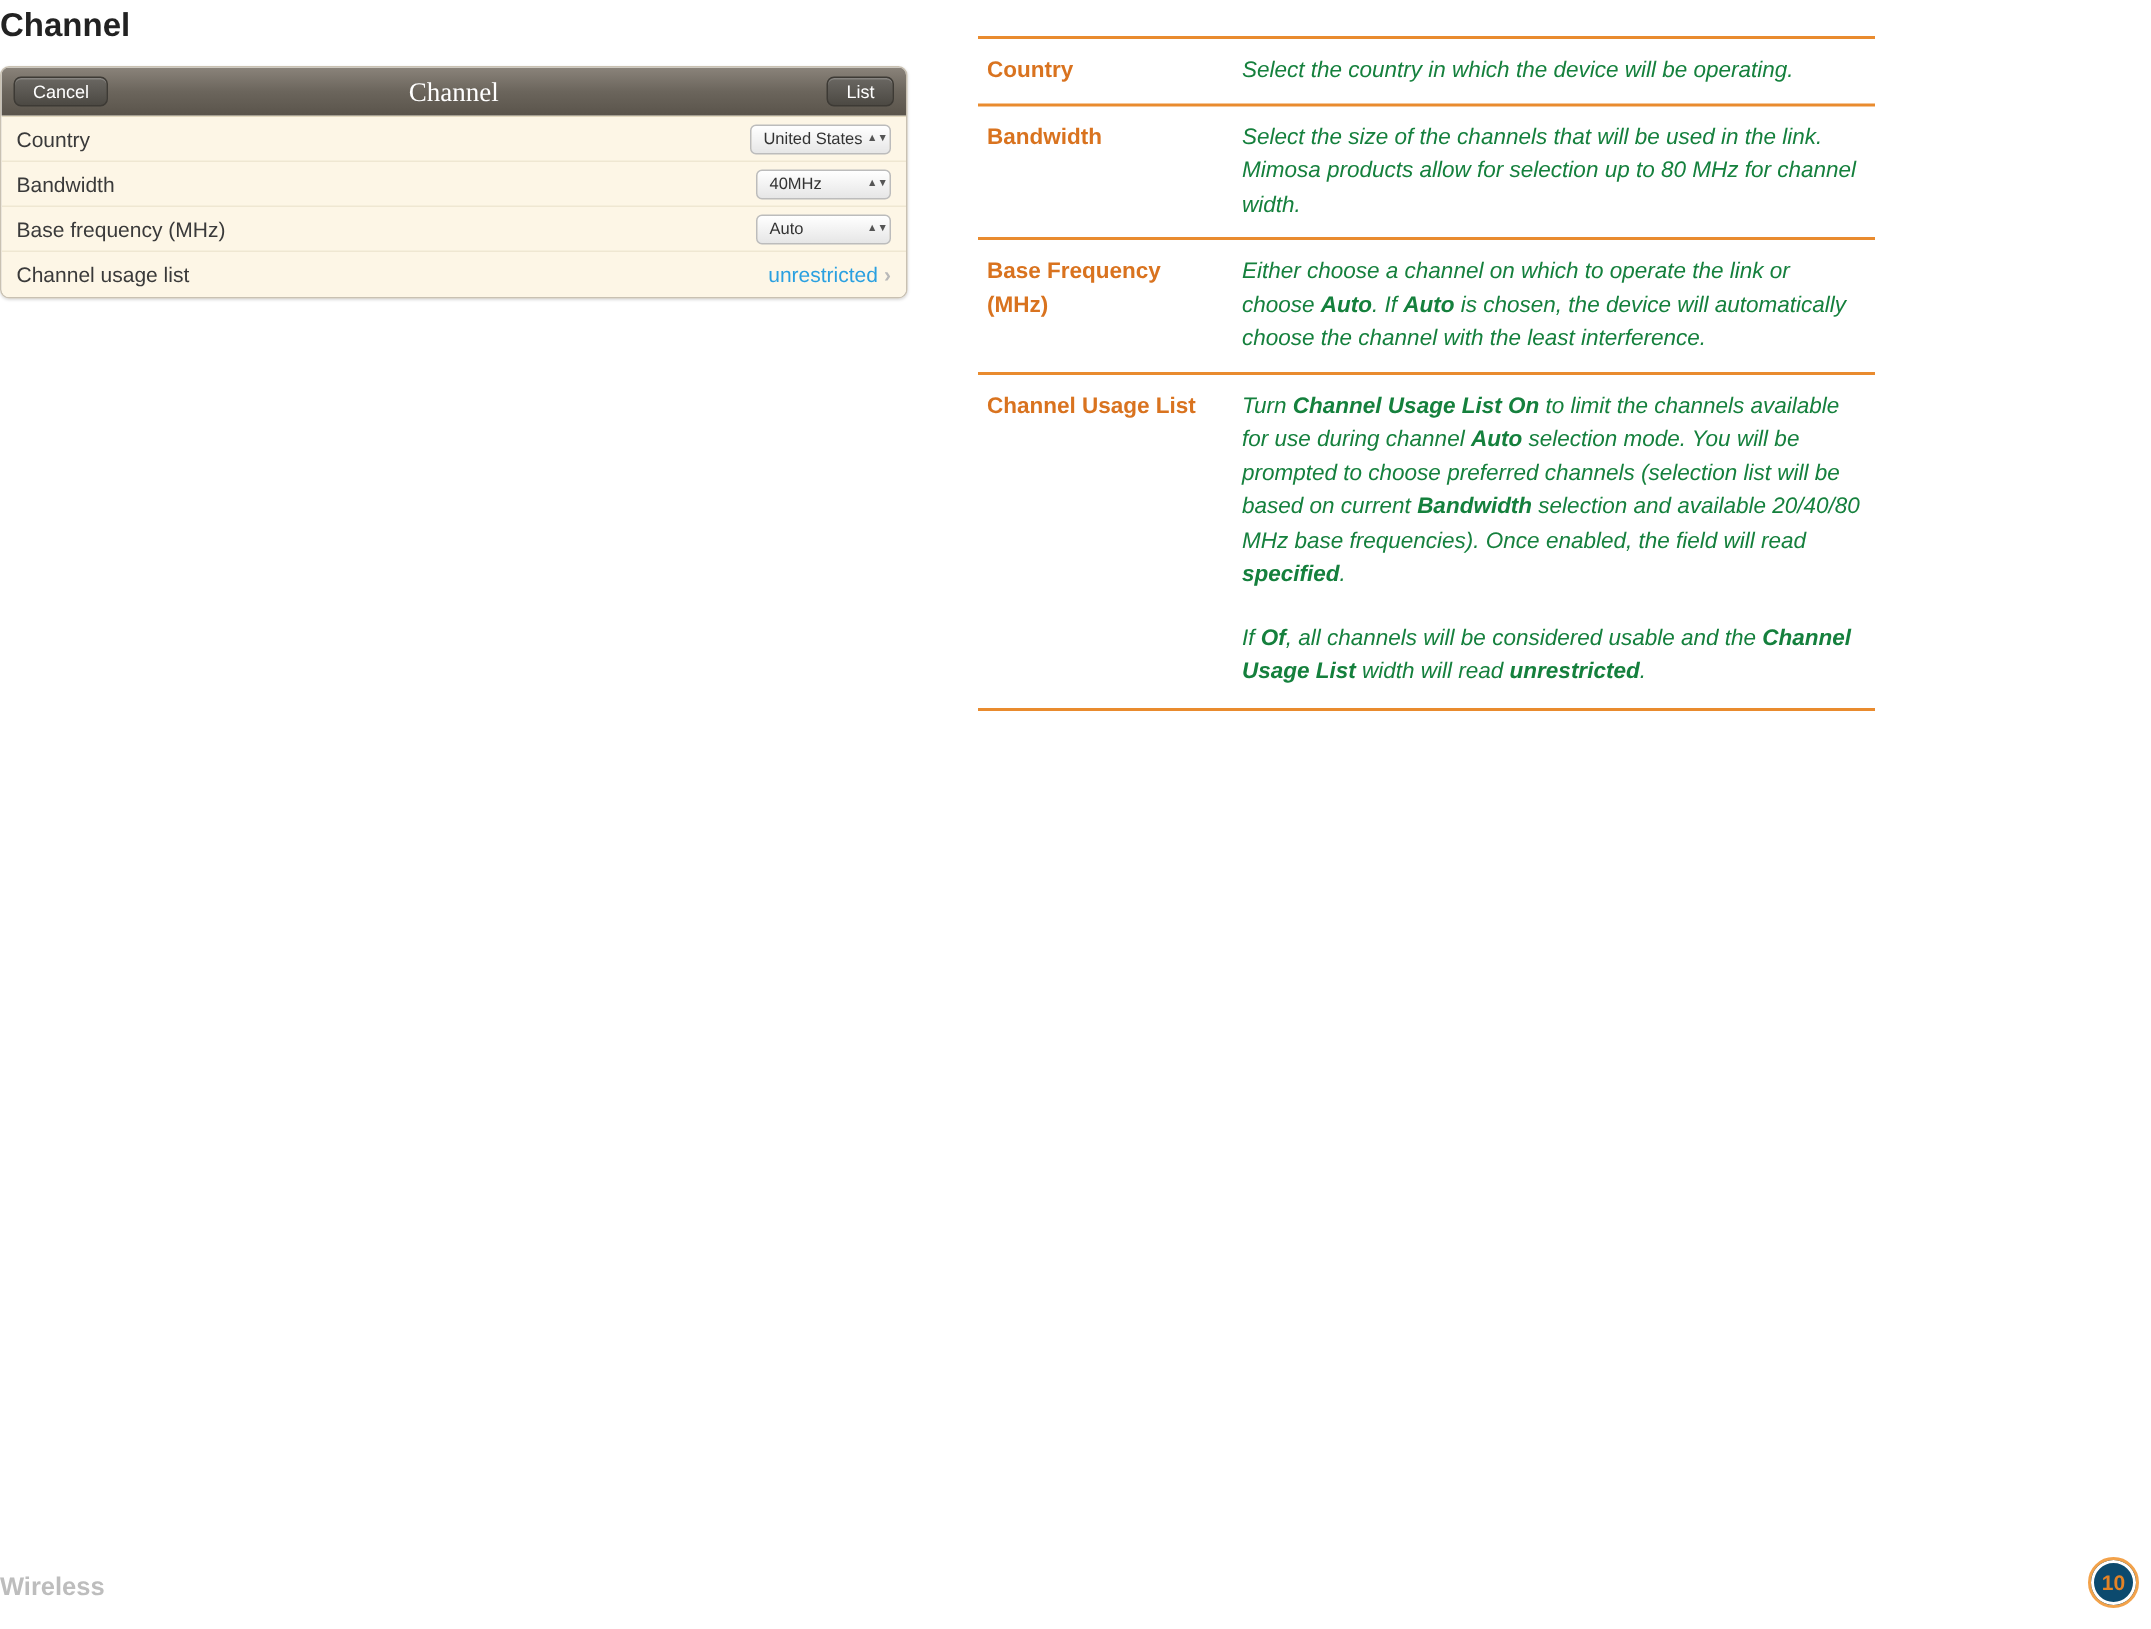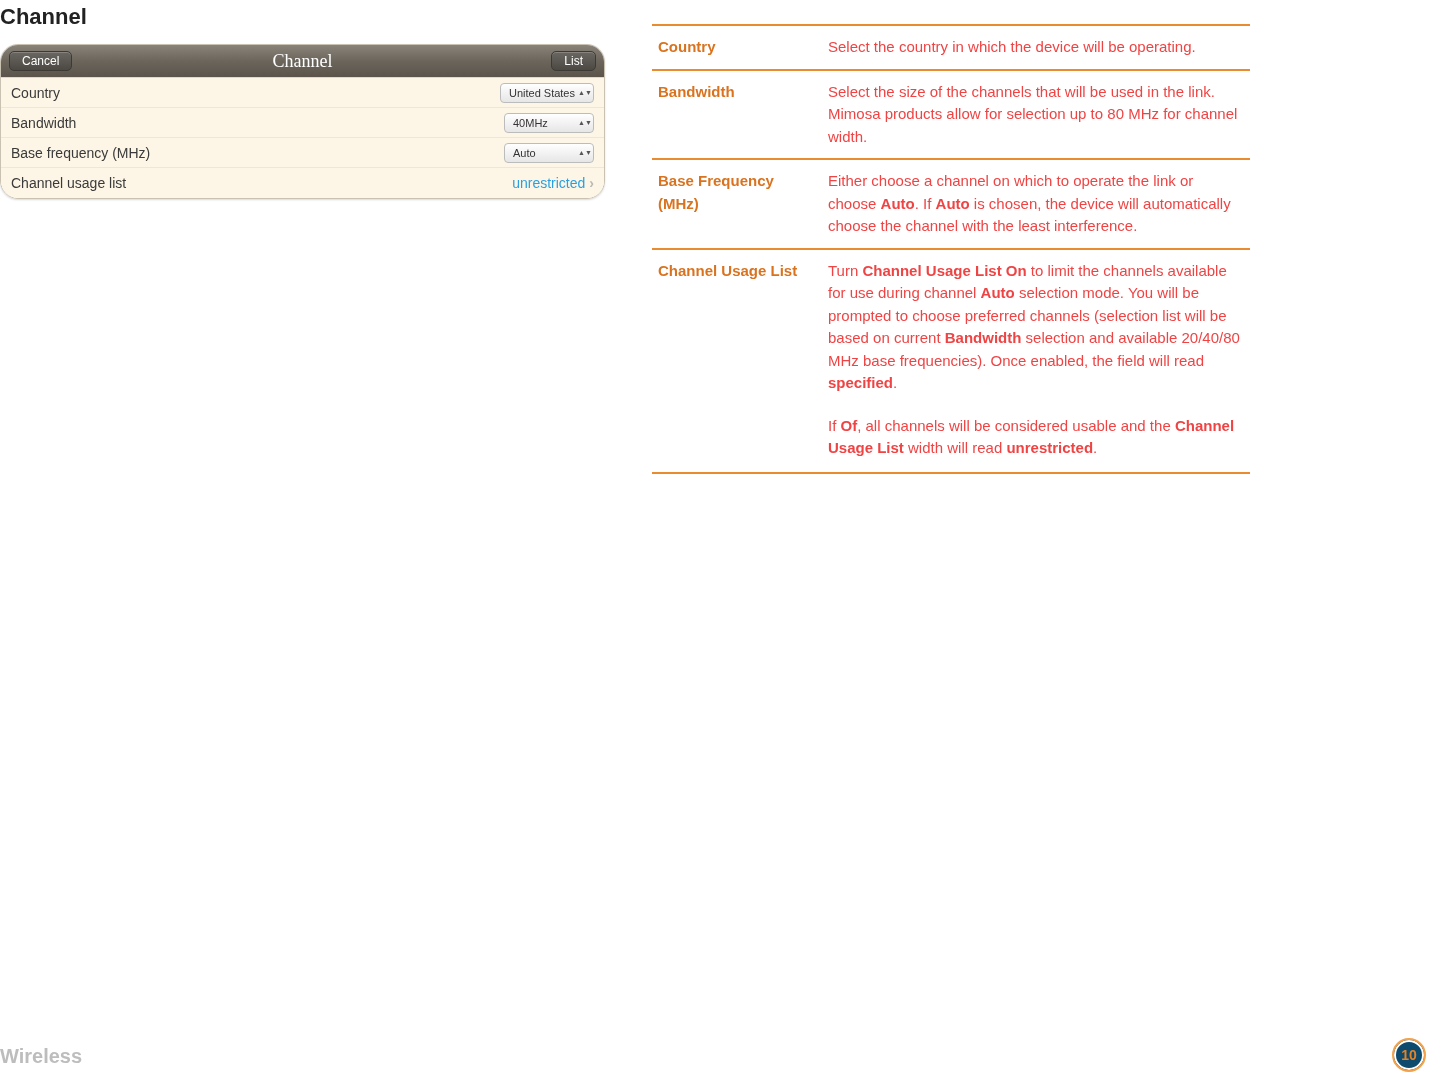--- a/index.html
+++ b/index.html
@@ -144,7 +144,7 @@
   .desc-table .bottom-rule td {
     border-bottom: 2px solid #e98b2e;
   }
-  .desc-body { color: #ef4444; }
+  .desc-body { color: #15803d; font-style: italic; }
   .desc-body b { font-weight: bold; }
 
   .warning-box {

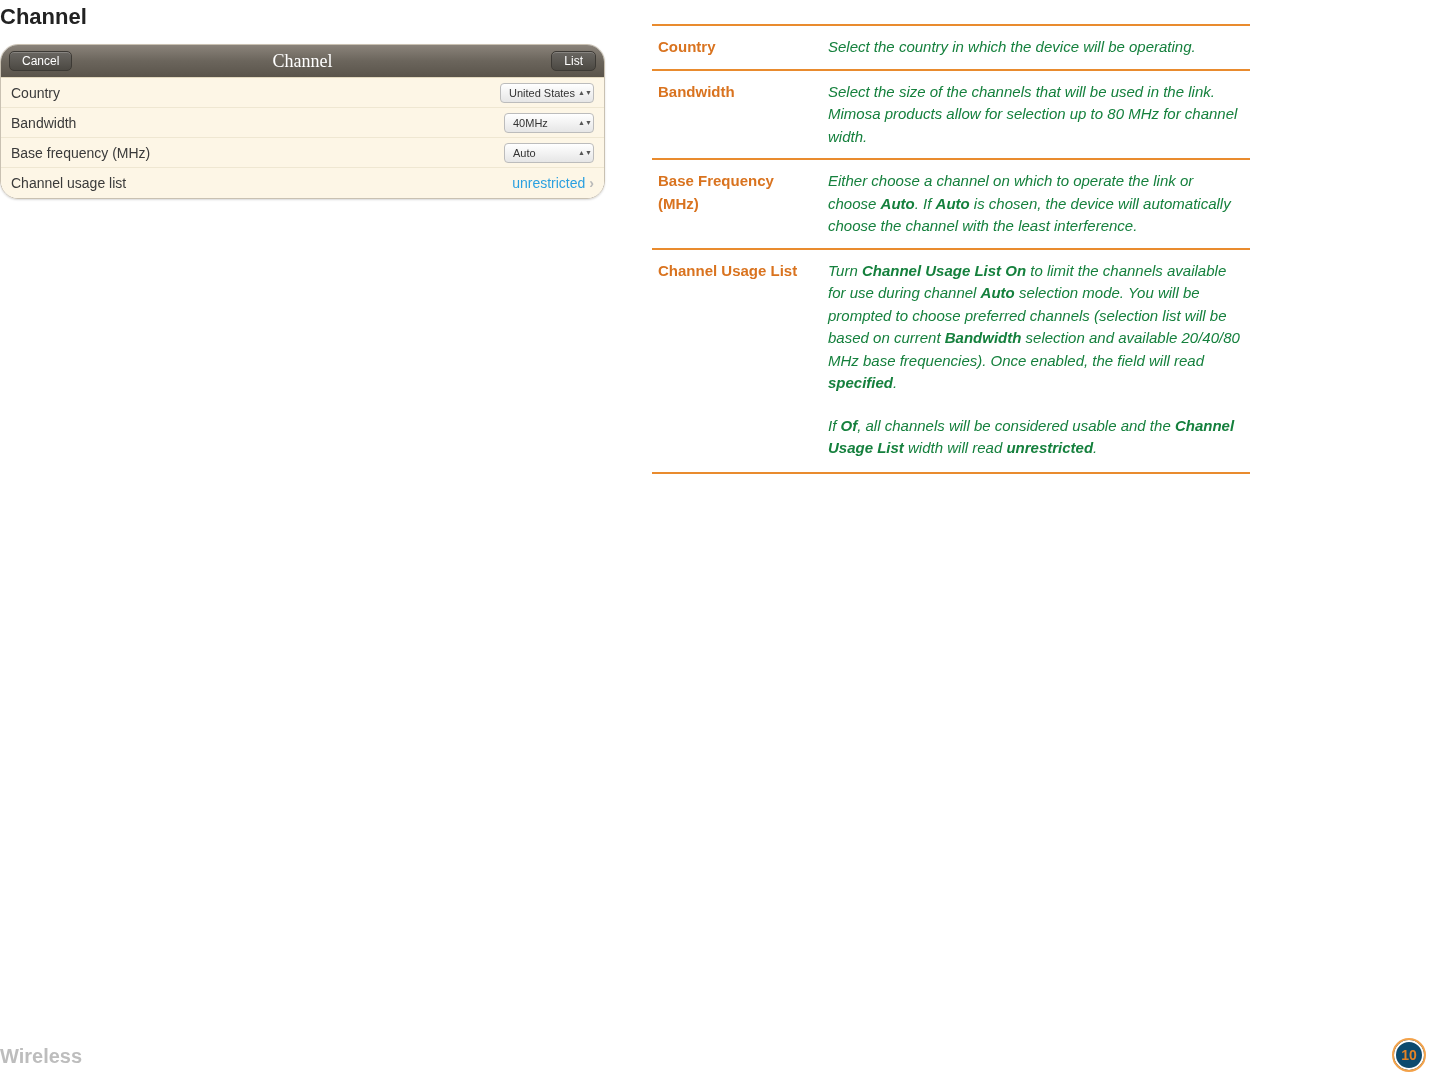--- a/index.html
+++ b/index.html
@@ -29,7 +29,7 @@
   }
   .panel {
     border: 1px solid #c9c1b2;
-    border-radius: 18px;
+    border-radius: 6px;
     overflow: hidden;
     box-shadow: 0 1px 2px rgba(0,0,0,0.15);
   }

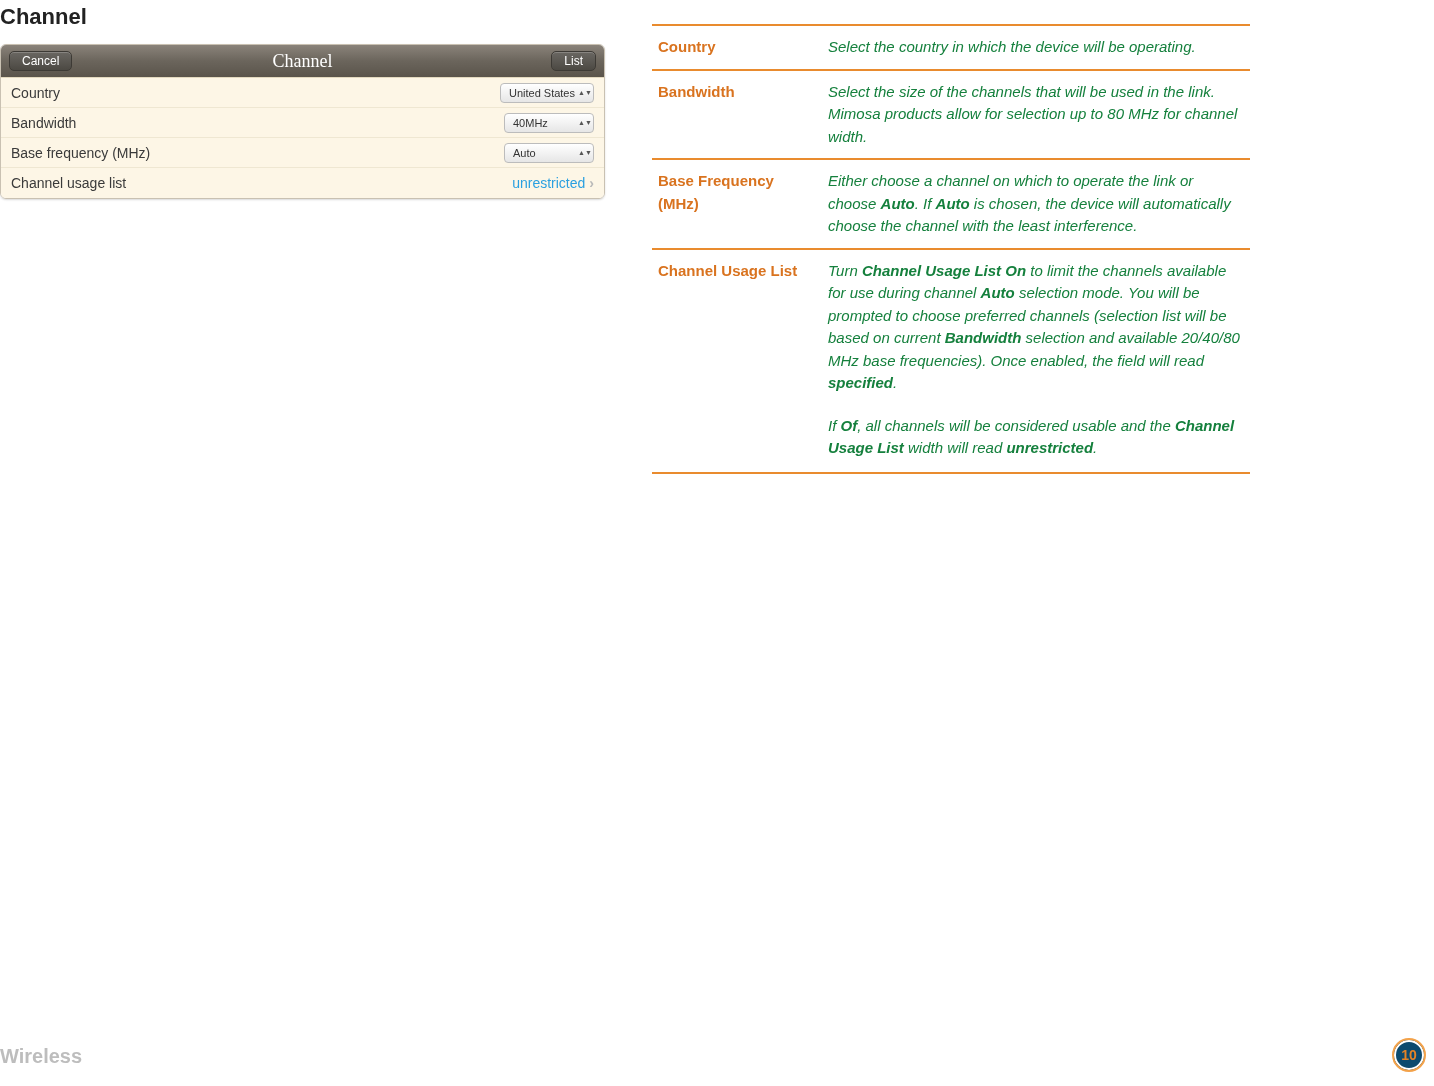--- a/index.html
+++ b/index.html
@@ -170,7 +170,7 @@
     bottom: 4px;
     color: #bdbdbd;
     font-weight: bold;
-    font-size: 20px;
+    font-size: 17px;
   }
   .page-badge {
     position: absolute;

